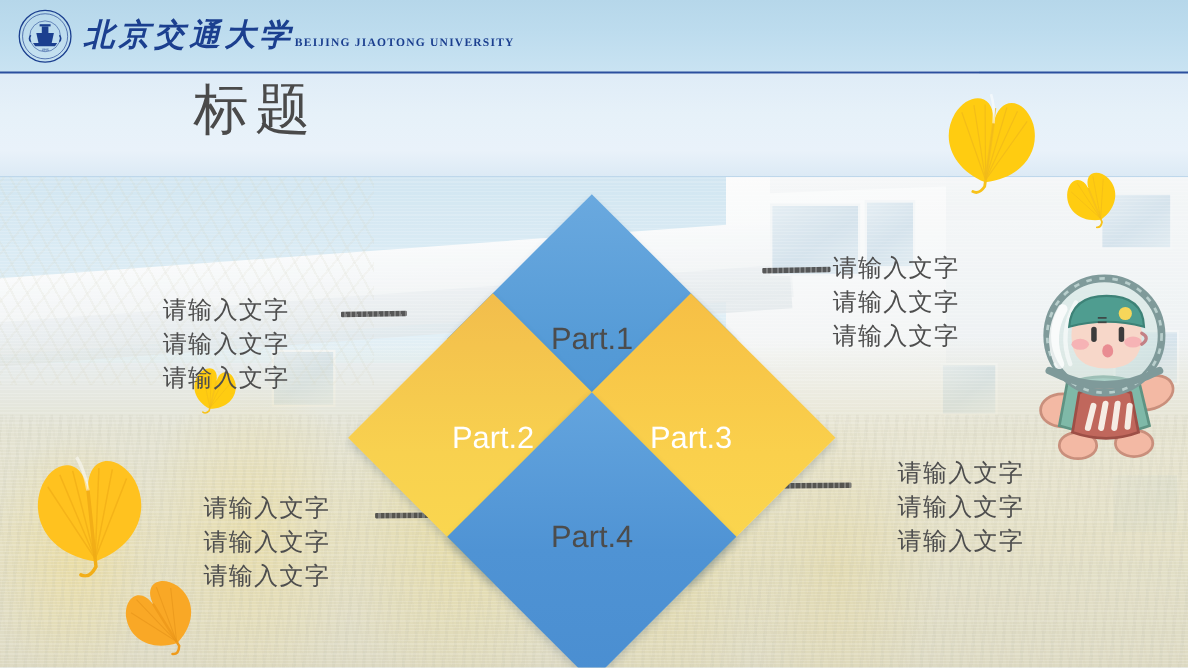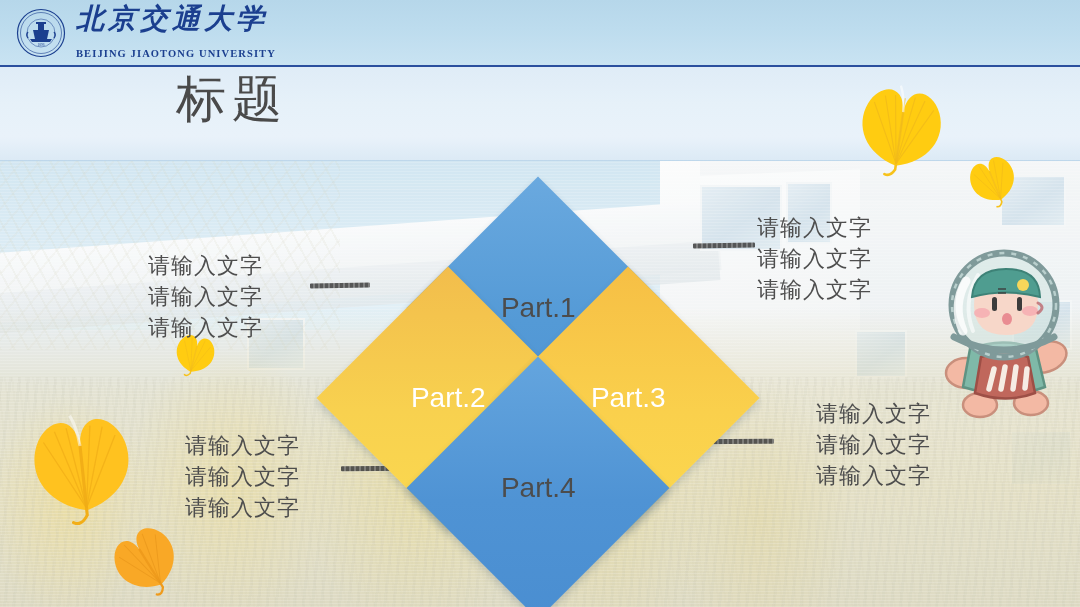--- a/index.html
+++ b/index.html
@@ -88,7 +88,7 @@
   }
   .logo-wrap{display:flex;align-items:center;padding-left:16px;gap:10px;}
   .seal{width:50px;height:50px;flex:0 0 50px;}
-  .wordmark{display:flex;flex-direction:column;line-height:1;gap:12px;}
+  .wordmark{display:flex;flex-direction:row;line-height:1;}
   .wordmark .cn{
     font-family:"Liberation Serif","DejaVu Serif",serif;
     font-size:28px;font-weight:700;color:#1b3f8f;letter-spacing:4px;

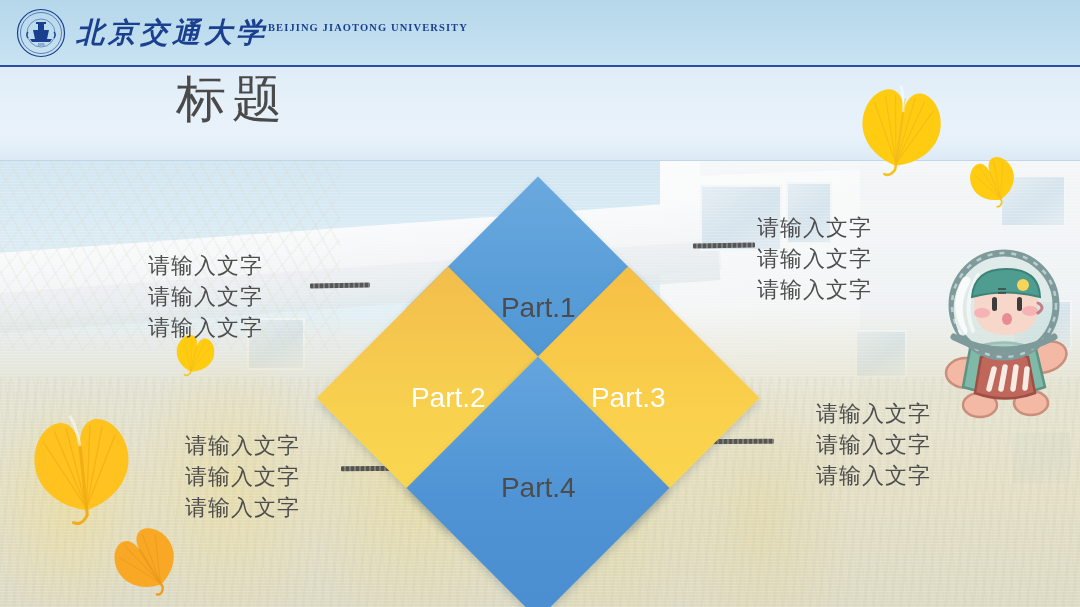--- a/index.html
+++ b/index.html
@@ -96,7 +96,7 @@
   }
   .wordmark .en{
     font-family:"Liberation Serif","DejaVu Serif",serif;
-    font-size:10.5px;font-weight:700;color:#1b3f8f;letter-spacing:1.1px;margin-top:4px;
+    font-size:10.5px;font-weight:700;color:#1b3f8f;letter-spacing:1.1px;margin-top:16px;
   }
 
   

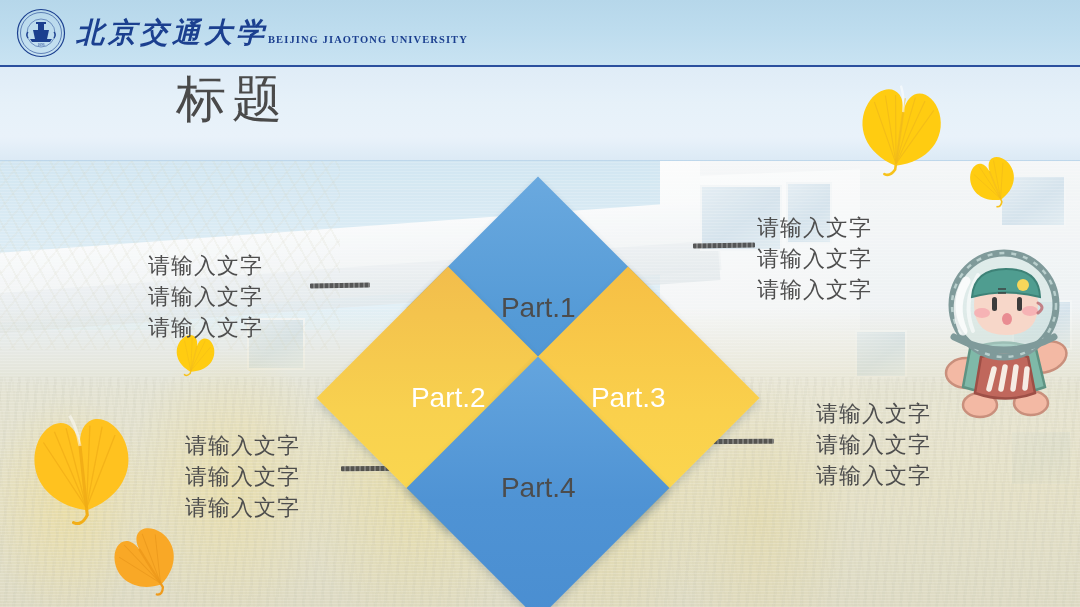--- a/index.html
+++ b/index.html
@@ -139,7 +139,7 @@
     position:absolute;
     font-family:"Liberation Sans","DejaVu Sans",sans-serif;
     font-size:22px;line-height:1.42;color:#4e4e4e;
-    letter-spacing:1px;white-space:nowrap;
+    letter-spacing:1px;white-space:nowrap;margin-top:16px;
   }
   .tb-tl{left:148px;top:250px;text-align:left;}
   .tb-tr{left:757px;top:212px;text-align:left;}

